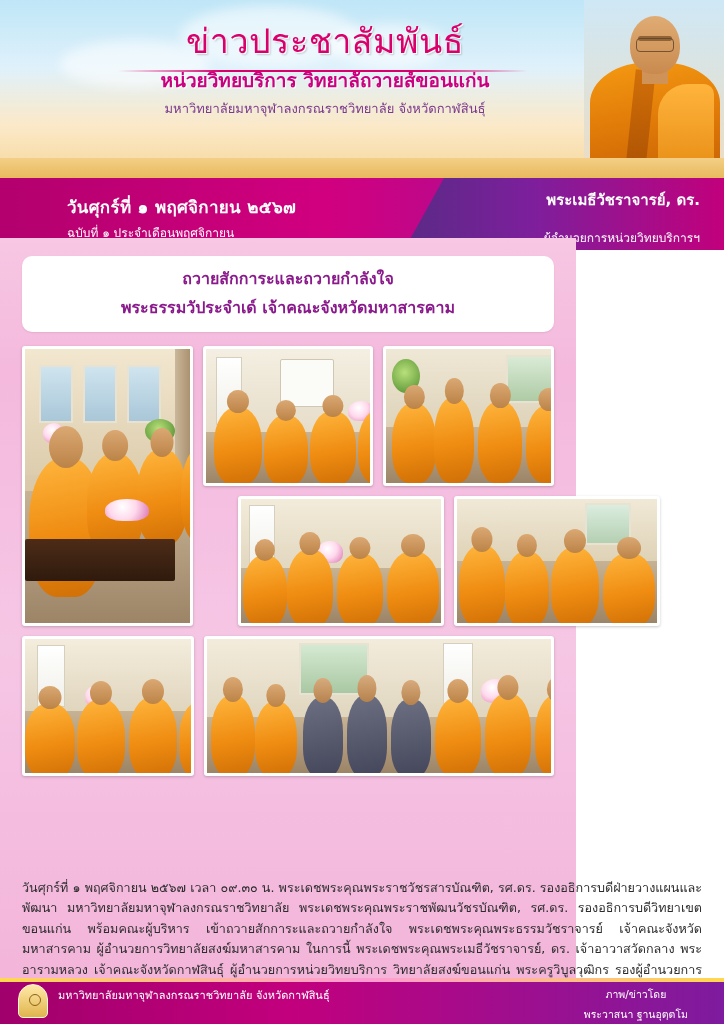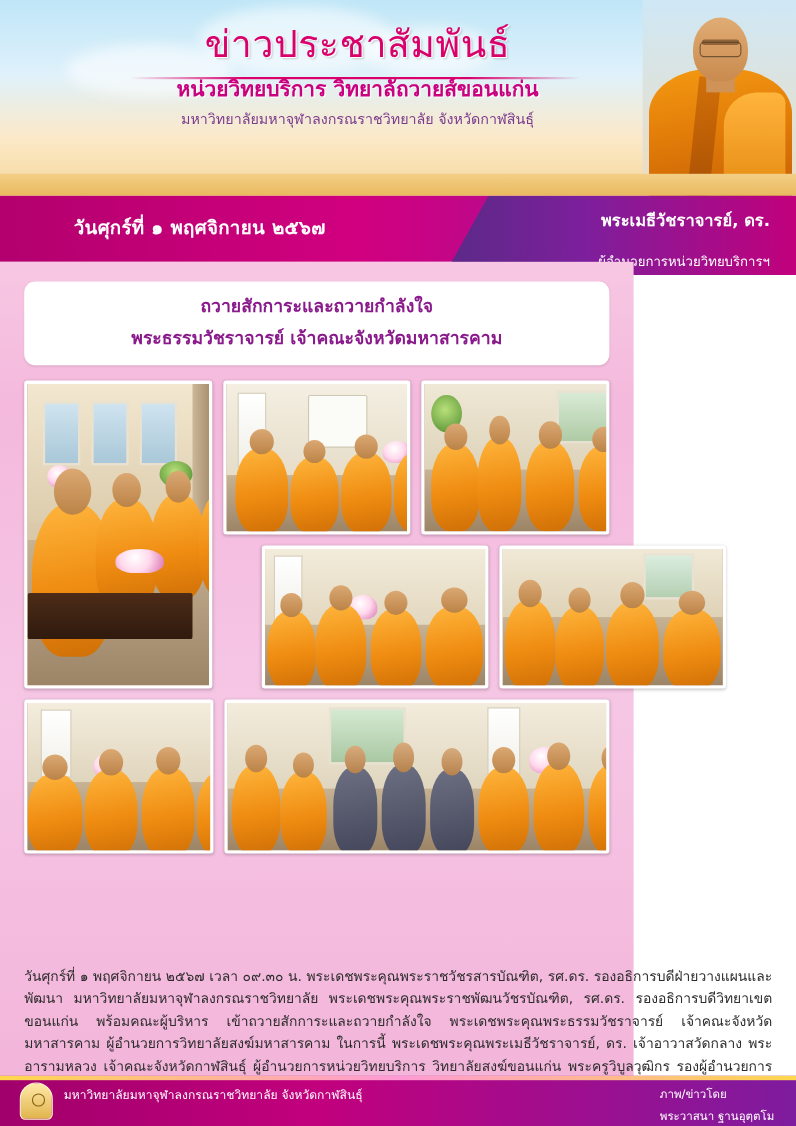--- a/index.html
+++ b/index.html
@@ -276,6 +276,7 @@
 <div class="datebar">
   <div class="datebar-left">
     <div class="date-line1">วันศุกร์ที่ ๑ พฤศจิกายน ๒๕๖๗</div>
+    <div class="date-line2">ฉบับที่ ๑ ประจำเดือนพฤศจิกายน</div>
   </div>
   <div class="datebar-right">
     <div class="dr-name">พระเมธีวัชราจารย์, ดร.</div>

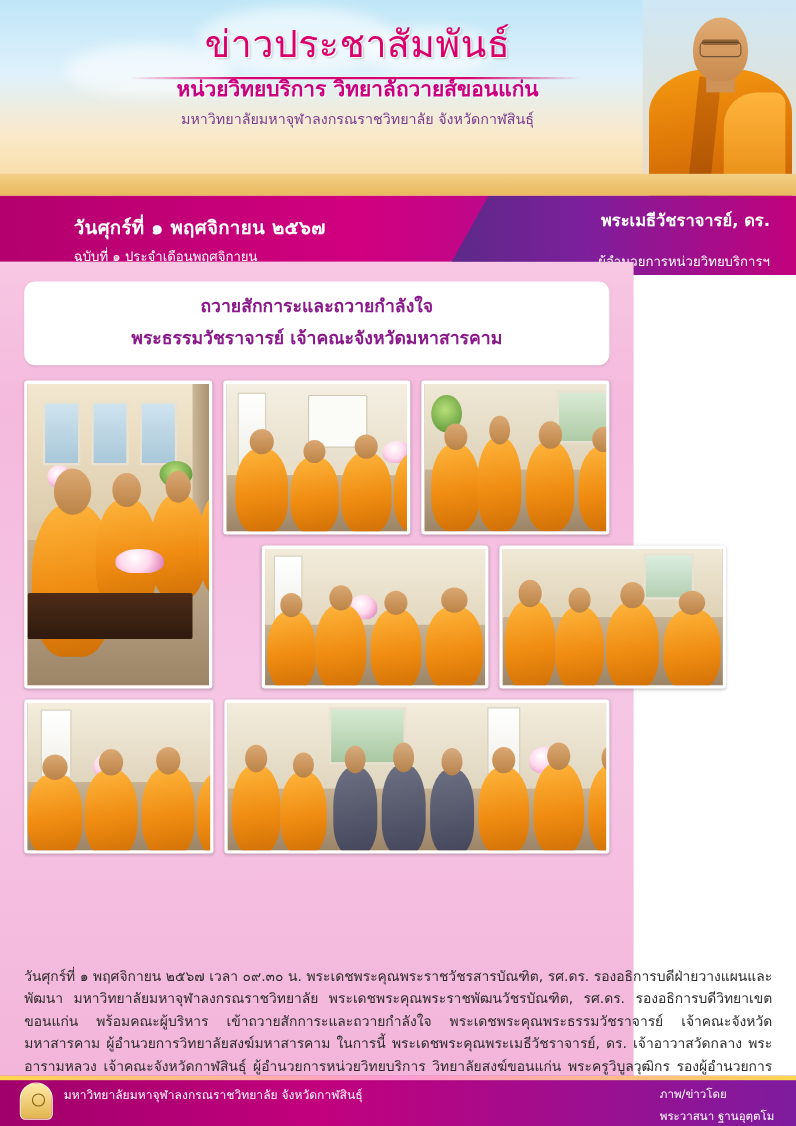--- a/index.html
+++ b/index.html
@@ -288,7 +288,7 @@
 
   <div class="headline-box">
     <div class="hl1">ถวายสักการะและถวายกำลังใจ</div>
-    <div class="hl2">พระธรรมวัชราจารย์ เจ้าคณะจังหวัดมหาสารคาม</div>
+    <div class="hl2">พระธรรมวัประจำเด์ เจ้าคณะจังหวัดมหาสารคาม</div>
   </div>
 
   <div class="gallery">

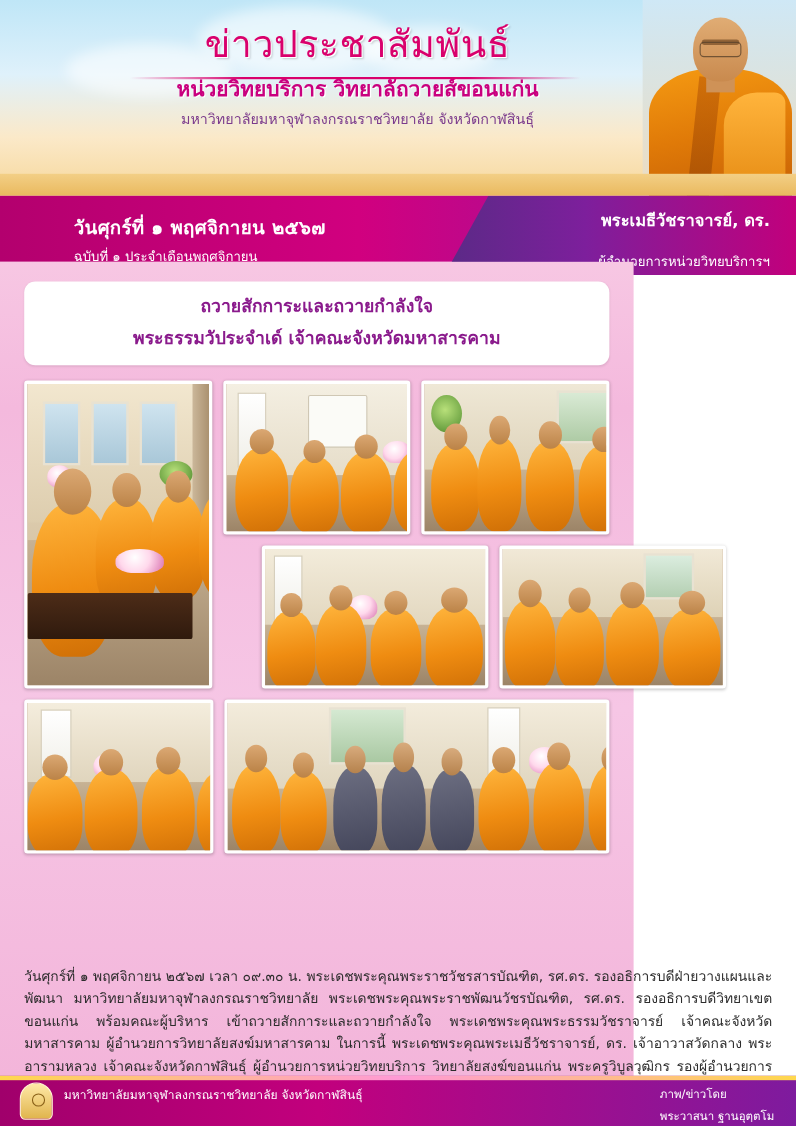--- a/index.html
+++ b/index.html
@@ -239,7 +239,7 @@
   .footer-texts { position:absolute; left:58px; top:6px; }
   .f1 { font-size:15px; font-weight:bold; }
   .f2 { font-size:11px; margin-top:2px; }
-  .footer-right { position:absolute; right:20px; top:8px; text-align:left; }
+  .footer-right { position:absolute; right:36px; top:8px; text-align:center; }
   .fr1 { font-size:10.5px; }
   .fr2 { font-size:10.5px; margin-top:3px; }
 </style>

